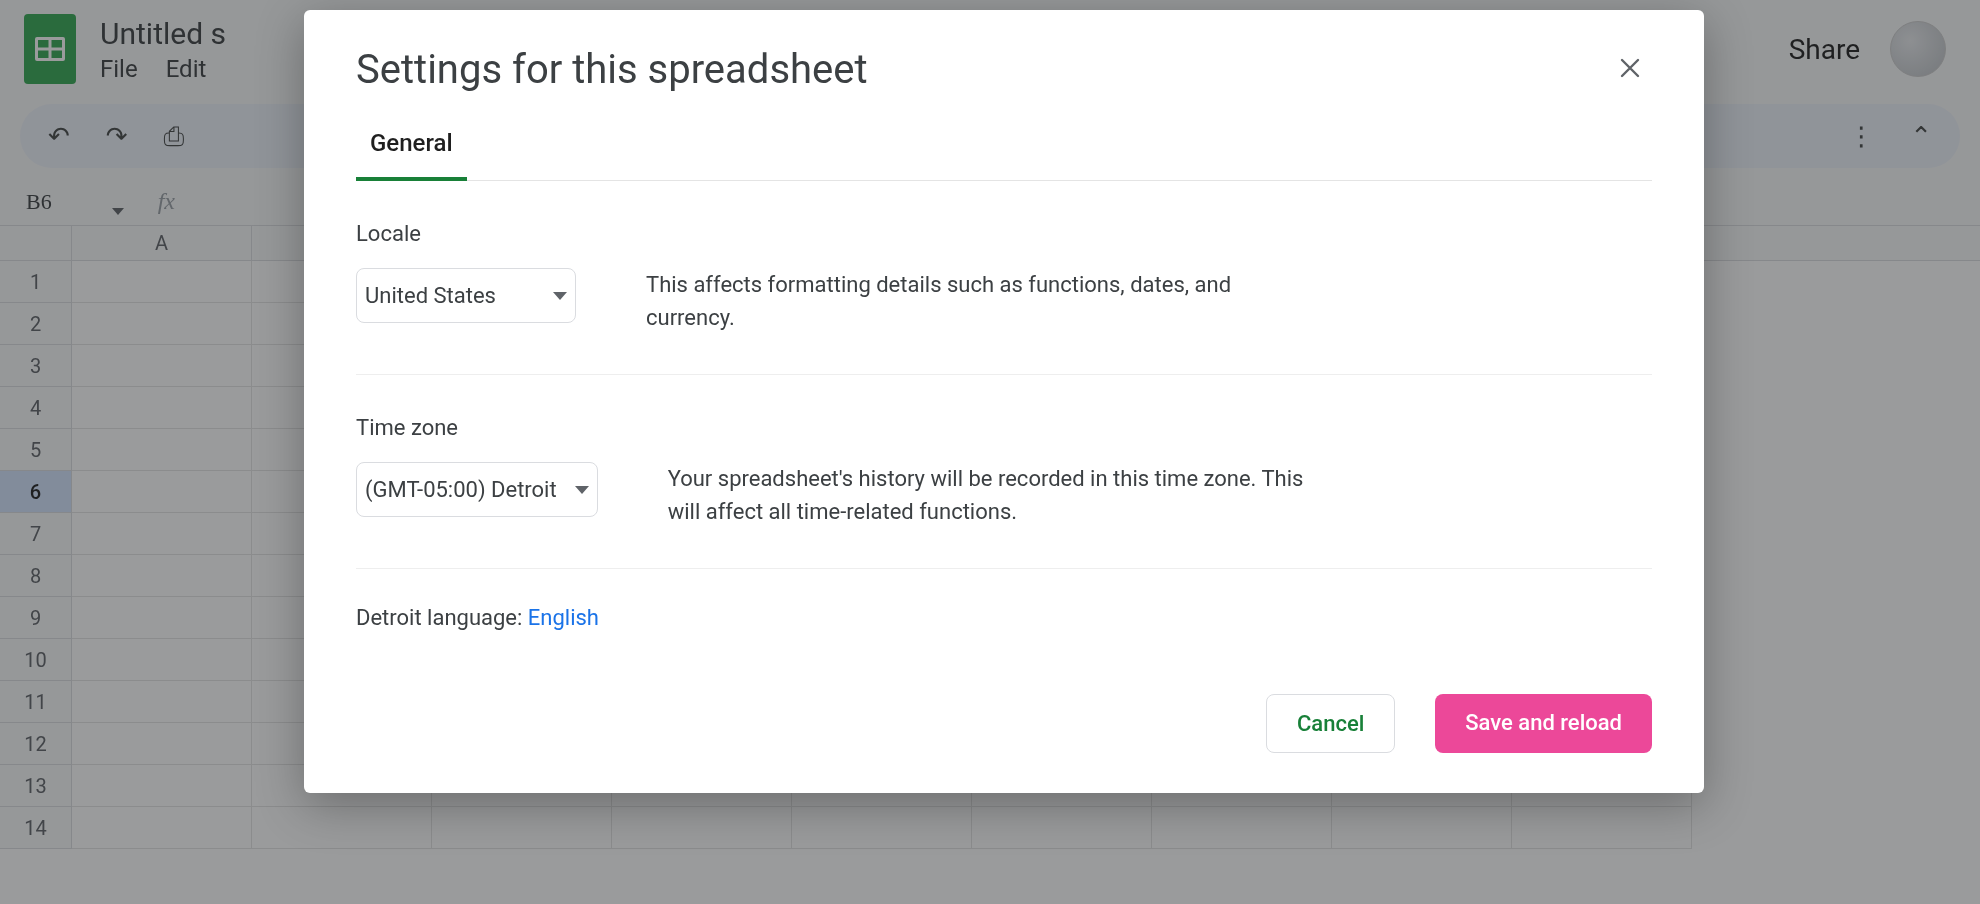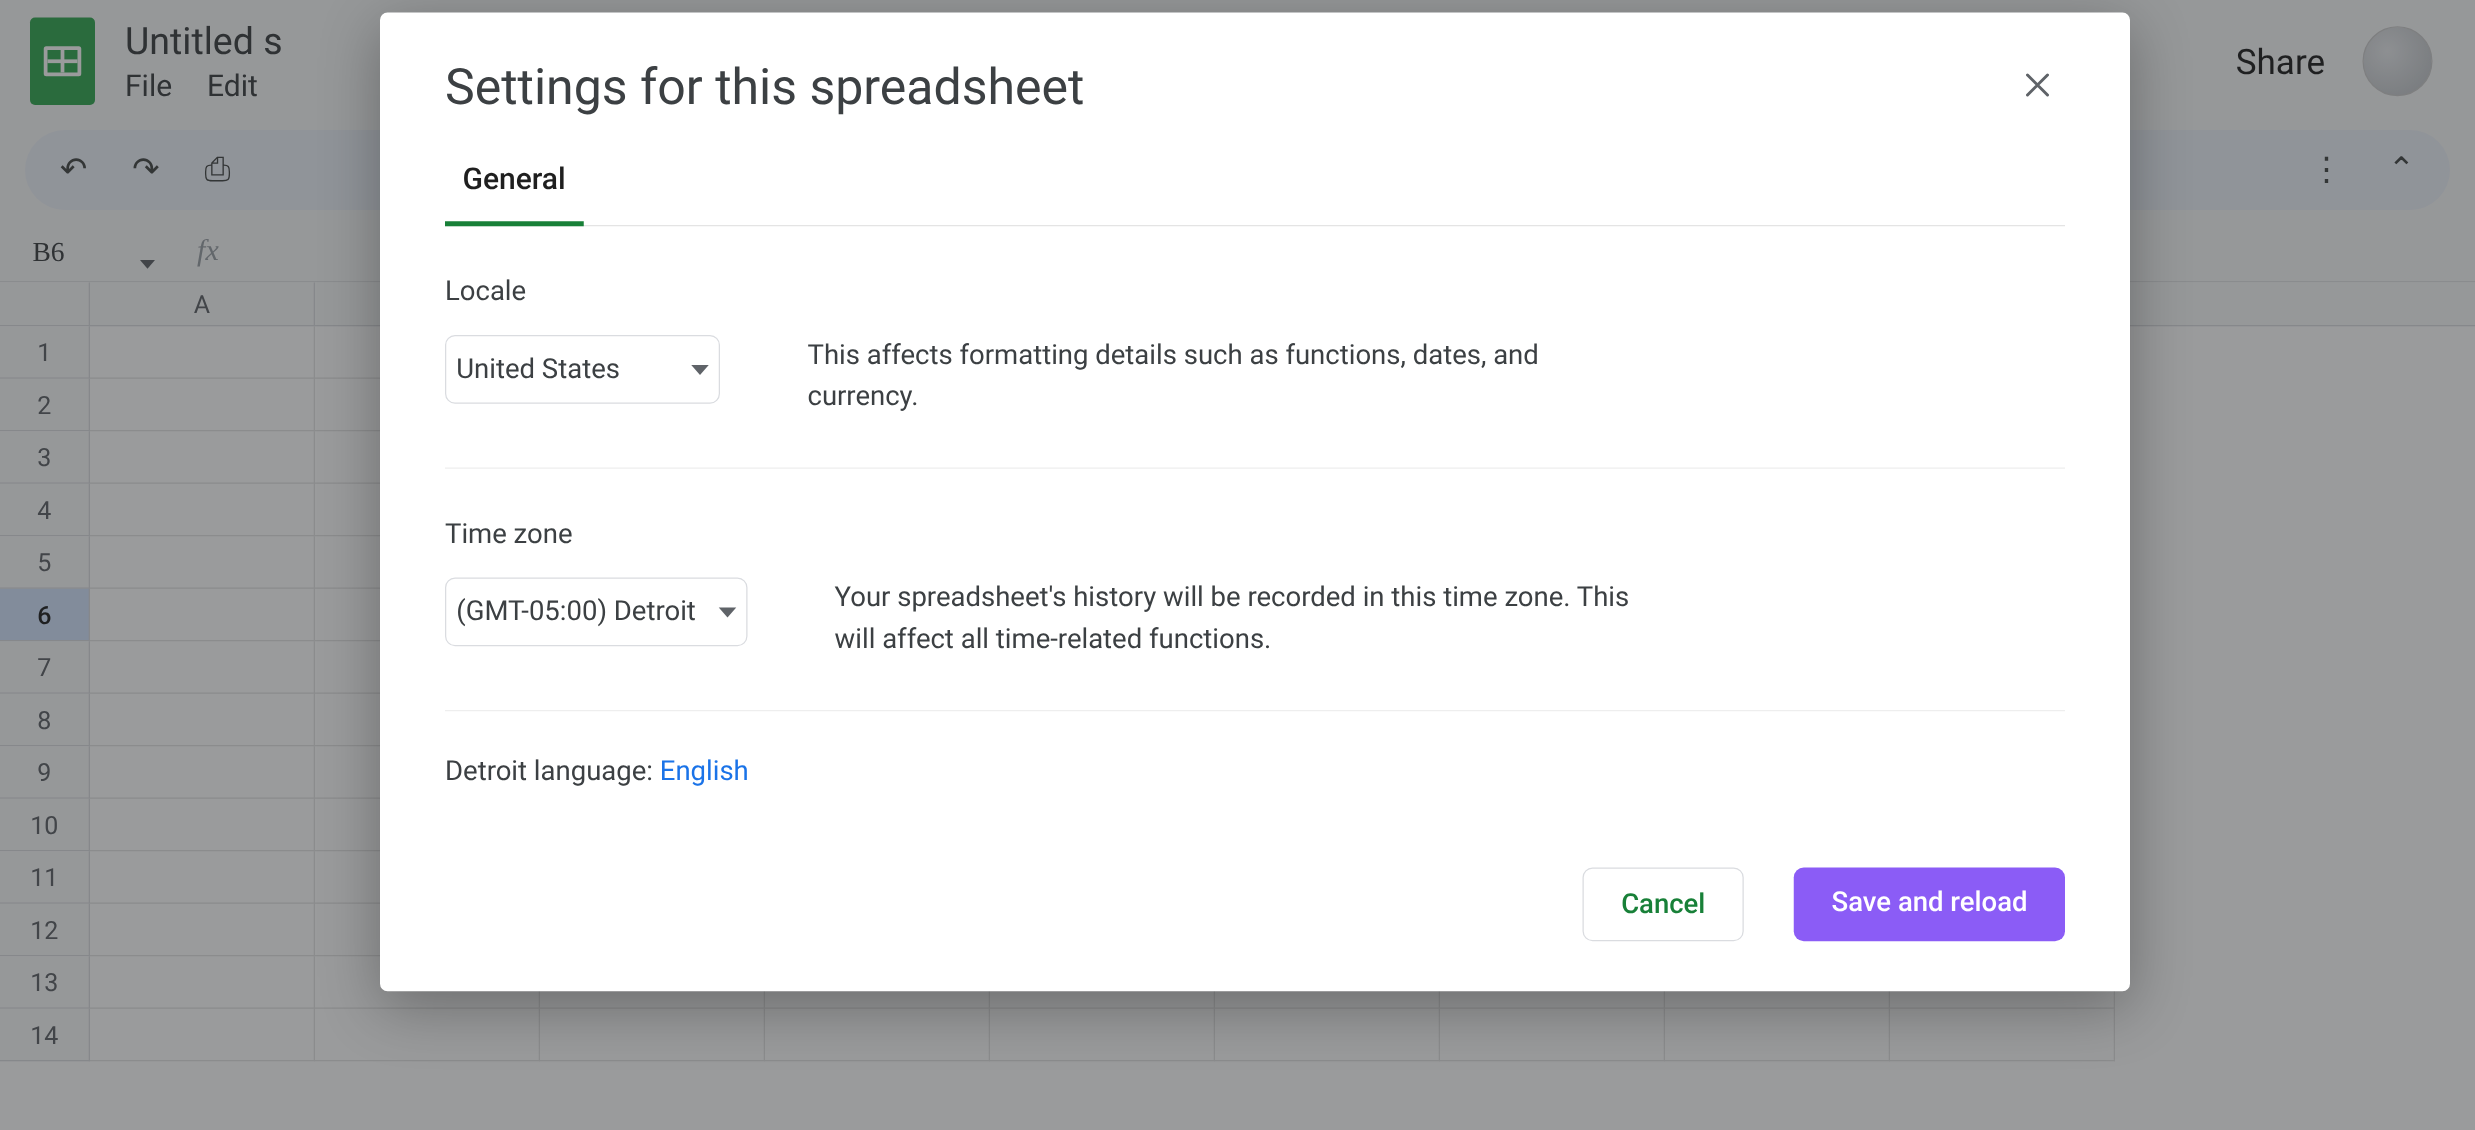--- a/index.html
+++ b/index.html
@@ -239,7 +239,7 @@
   }
   .btn-primary {
     border: none;
-    background: #8b5cf6;
+    background: #ec4899;
     color: #fff;
   }
 </style>

